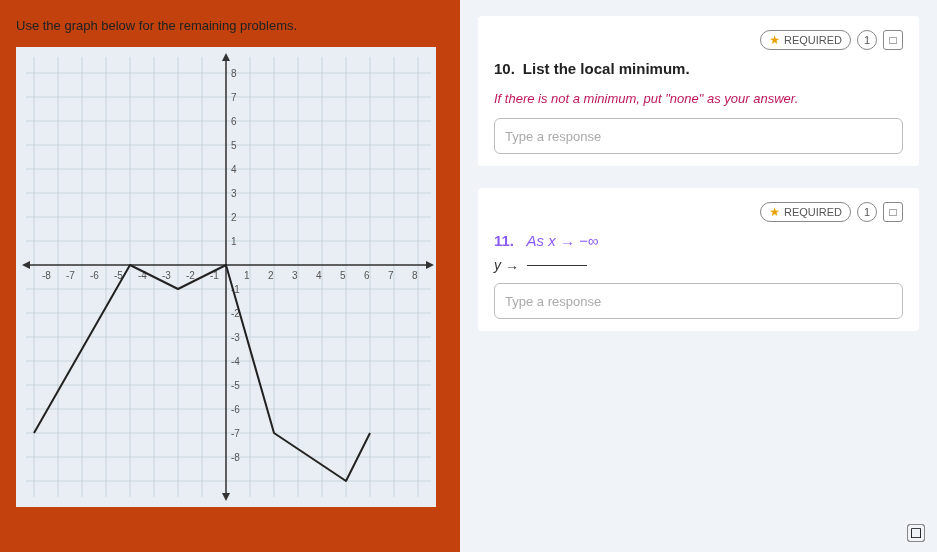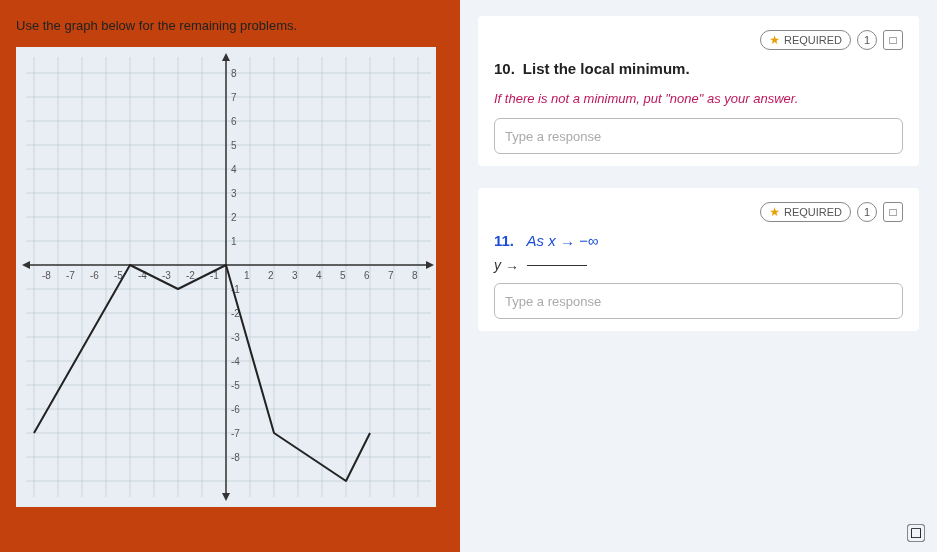--- a/index.html
+++ b/index.html
@@ -161,7 +161,7 @@
 
     .q11-label {
       font-size: 15px;
-      color: #1d4ed8;
+      color: #8b5cf6;
       margin-bottom: 0;
     }
 

